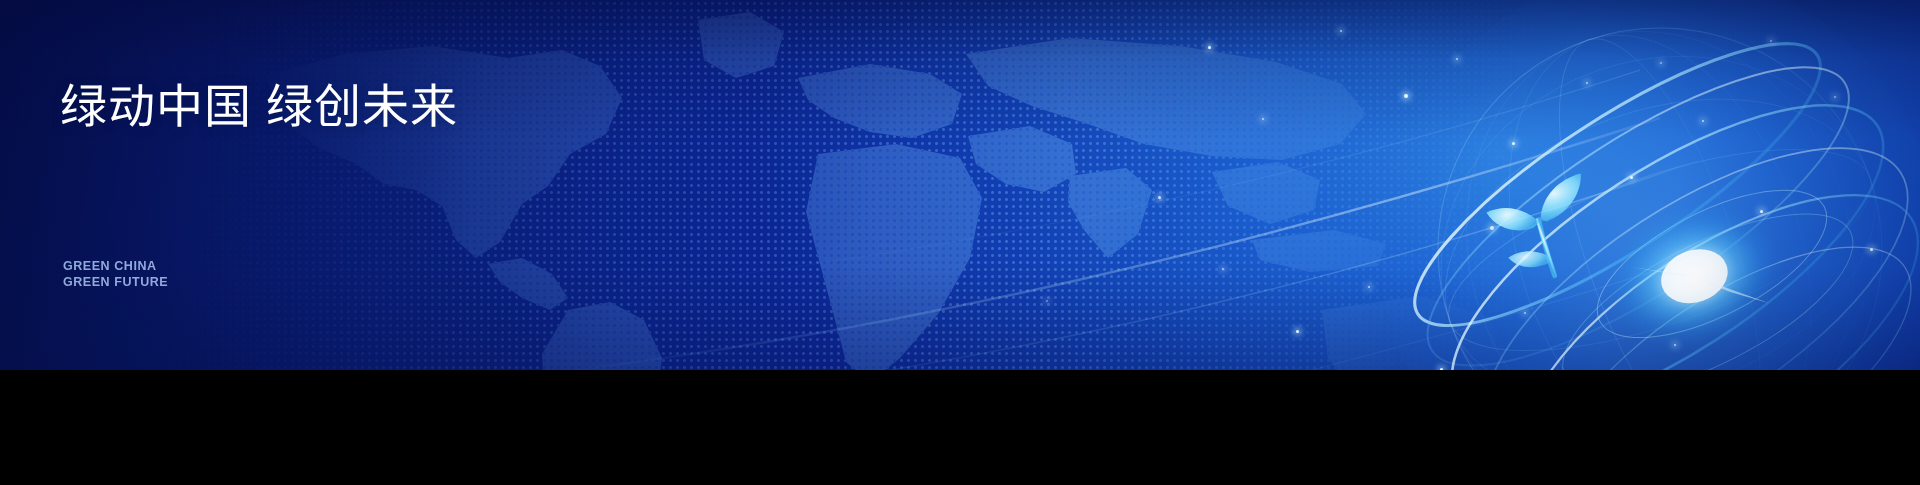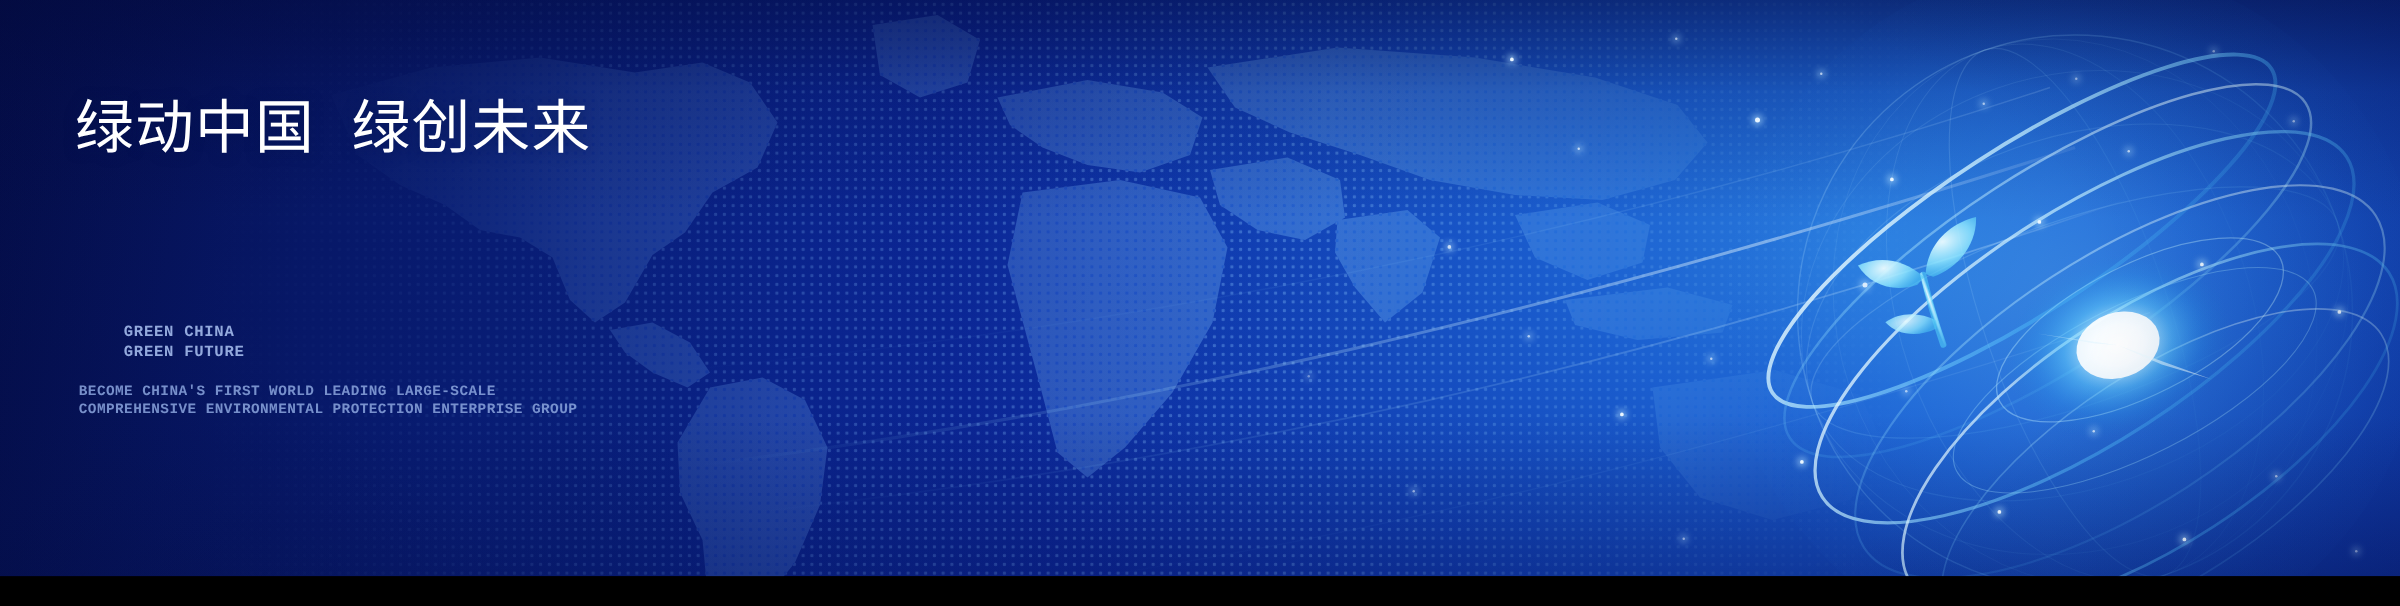--- a/index.html
+++ b/index.html
@@ -13,9 +13,9 @@
   .banner {
     position: relative;
     width: 1920px;
-    height: 461px;
+    height: 370px;
     overflow: hidden;
-    font-family: Liberation Mono, monospace;
+    font-family: Liberation Sans, sans-serif;
     background: #0a1d8c;
   }
 

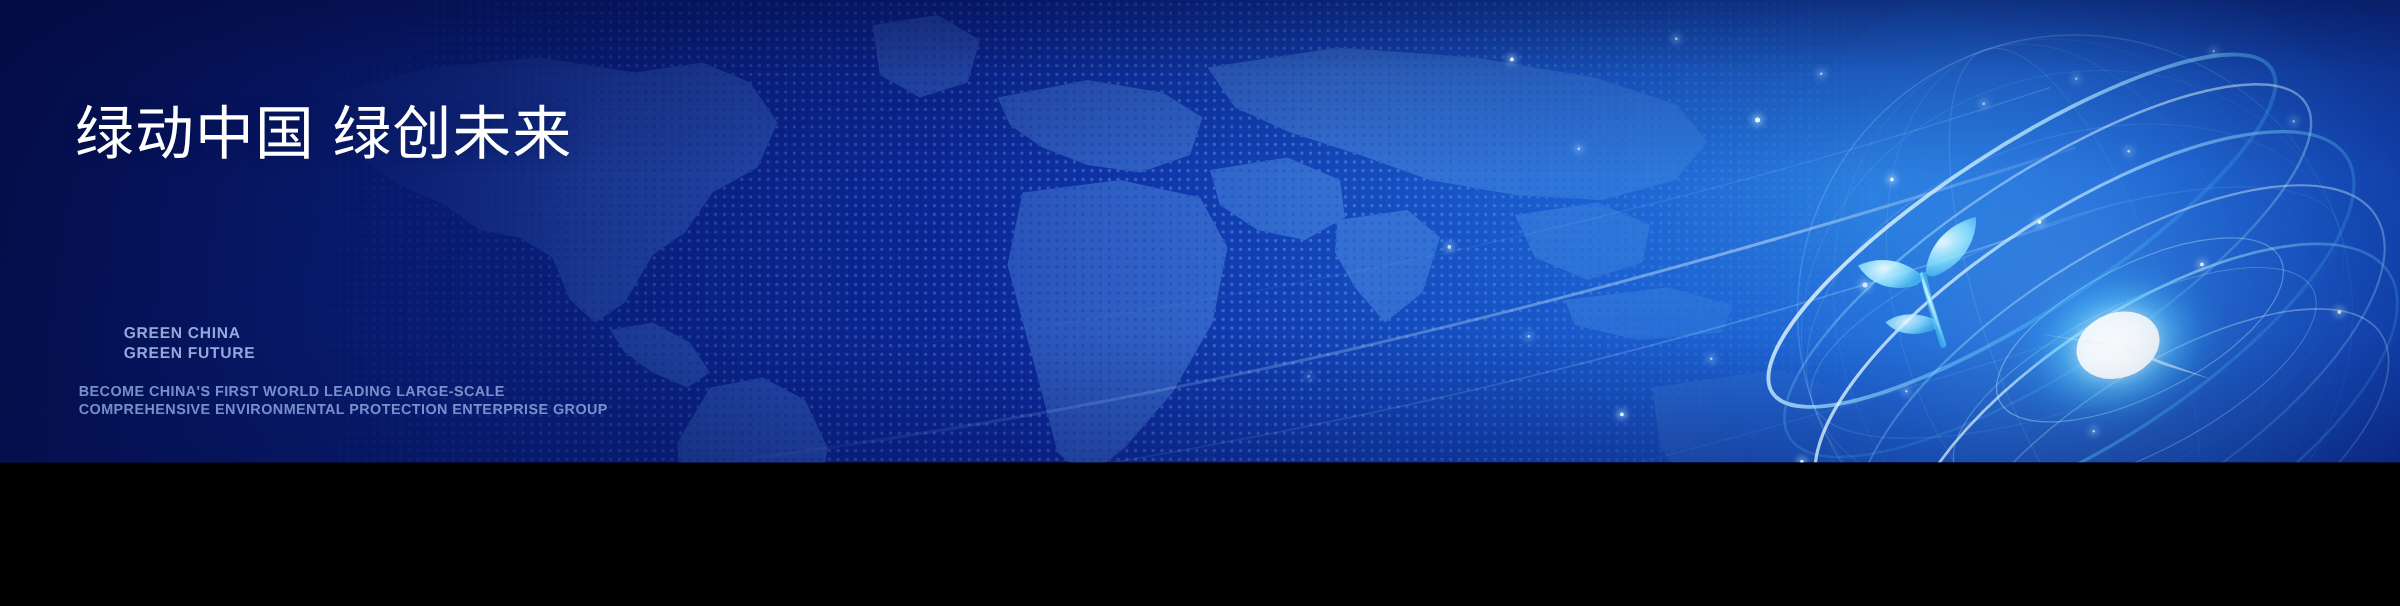--- a/index.html
+++ b/index.html
@@ -142,7 +142,6 @@
     color: #9fb6e8;
     opacity: 0.92;
     white-space: nowrap;
-    margin-left: 36px;
   }
 
   .subcopy {

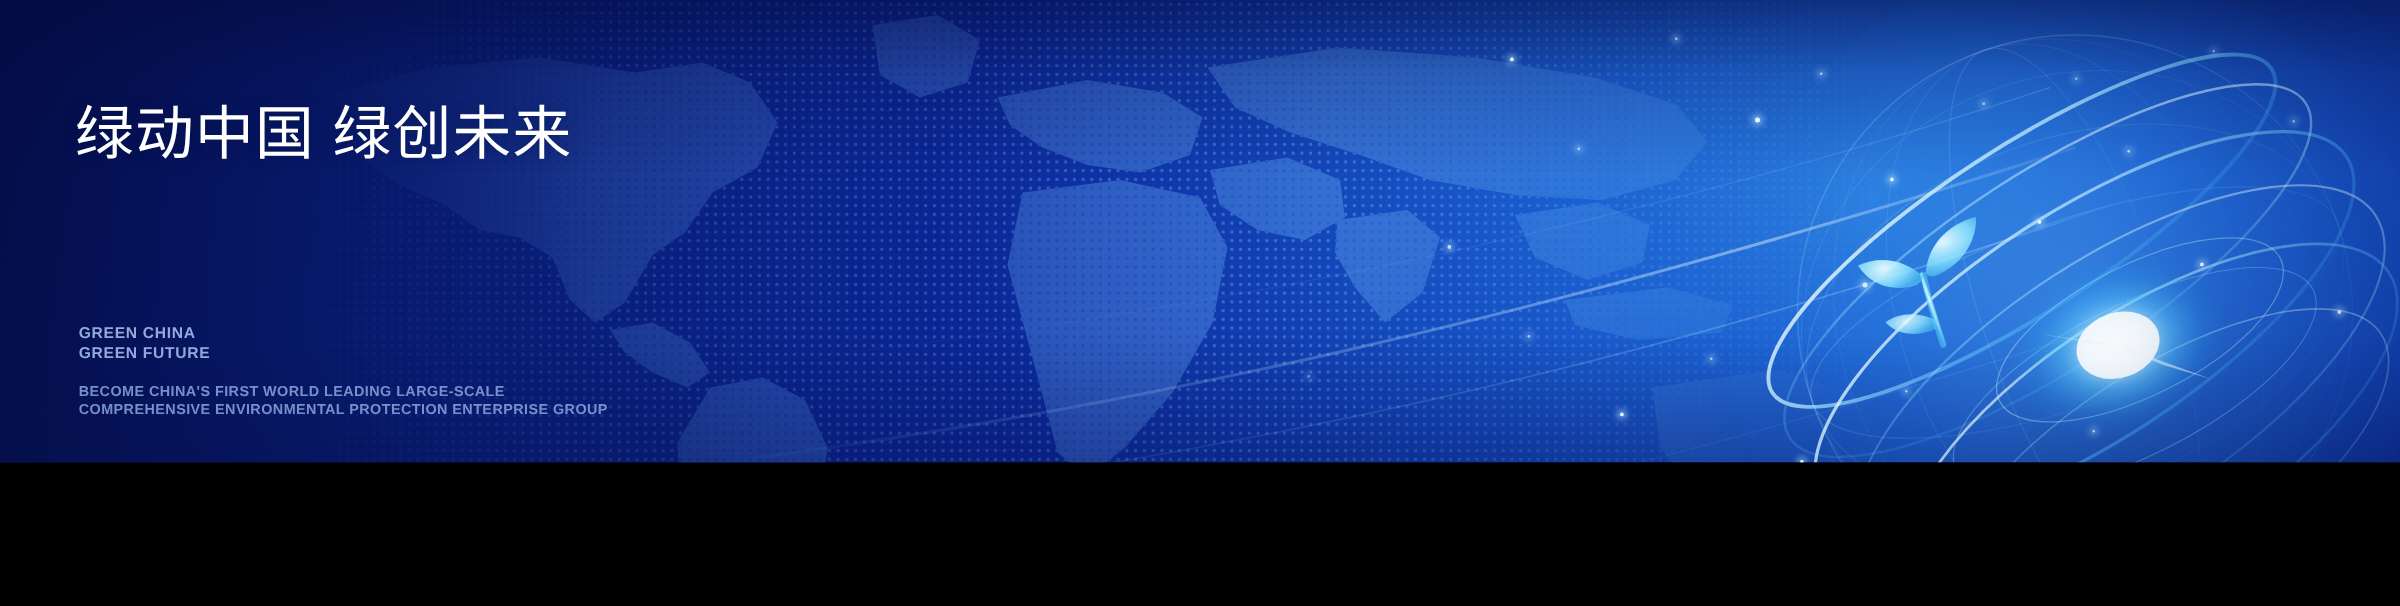--- a/index.html
+++ b/index.html
@@ -359,10 +359,6 @@
       <div>GREEN FUTURE</div>
     </div>
 
-    <div class="subcopy">
-      <div>BECOME CHINA'S FIRST WORLD LEADING LARGE-SCALE</div>
-      <div>COMPREHENSIVE ENVIRONMENTAL PROTECTION ENTERPRISE GROUP</div>
-    </div>
 
   </div>
 </div>

